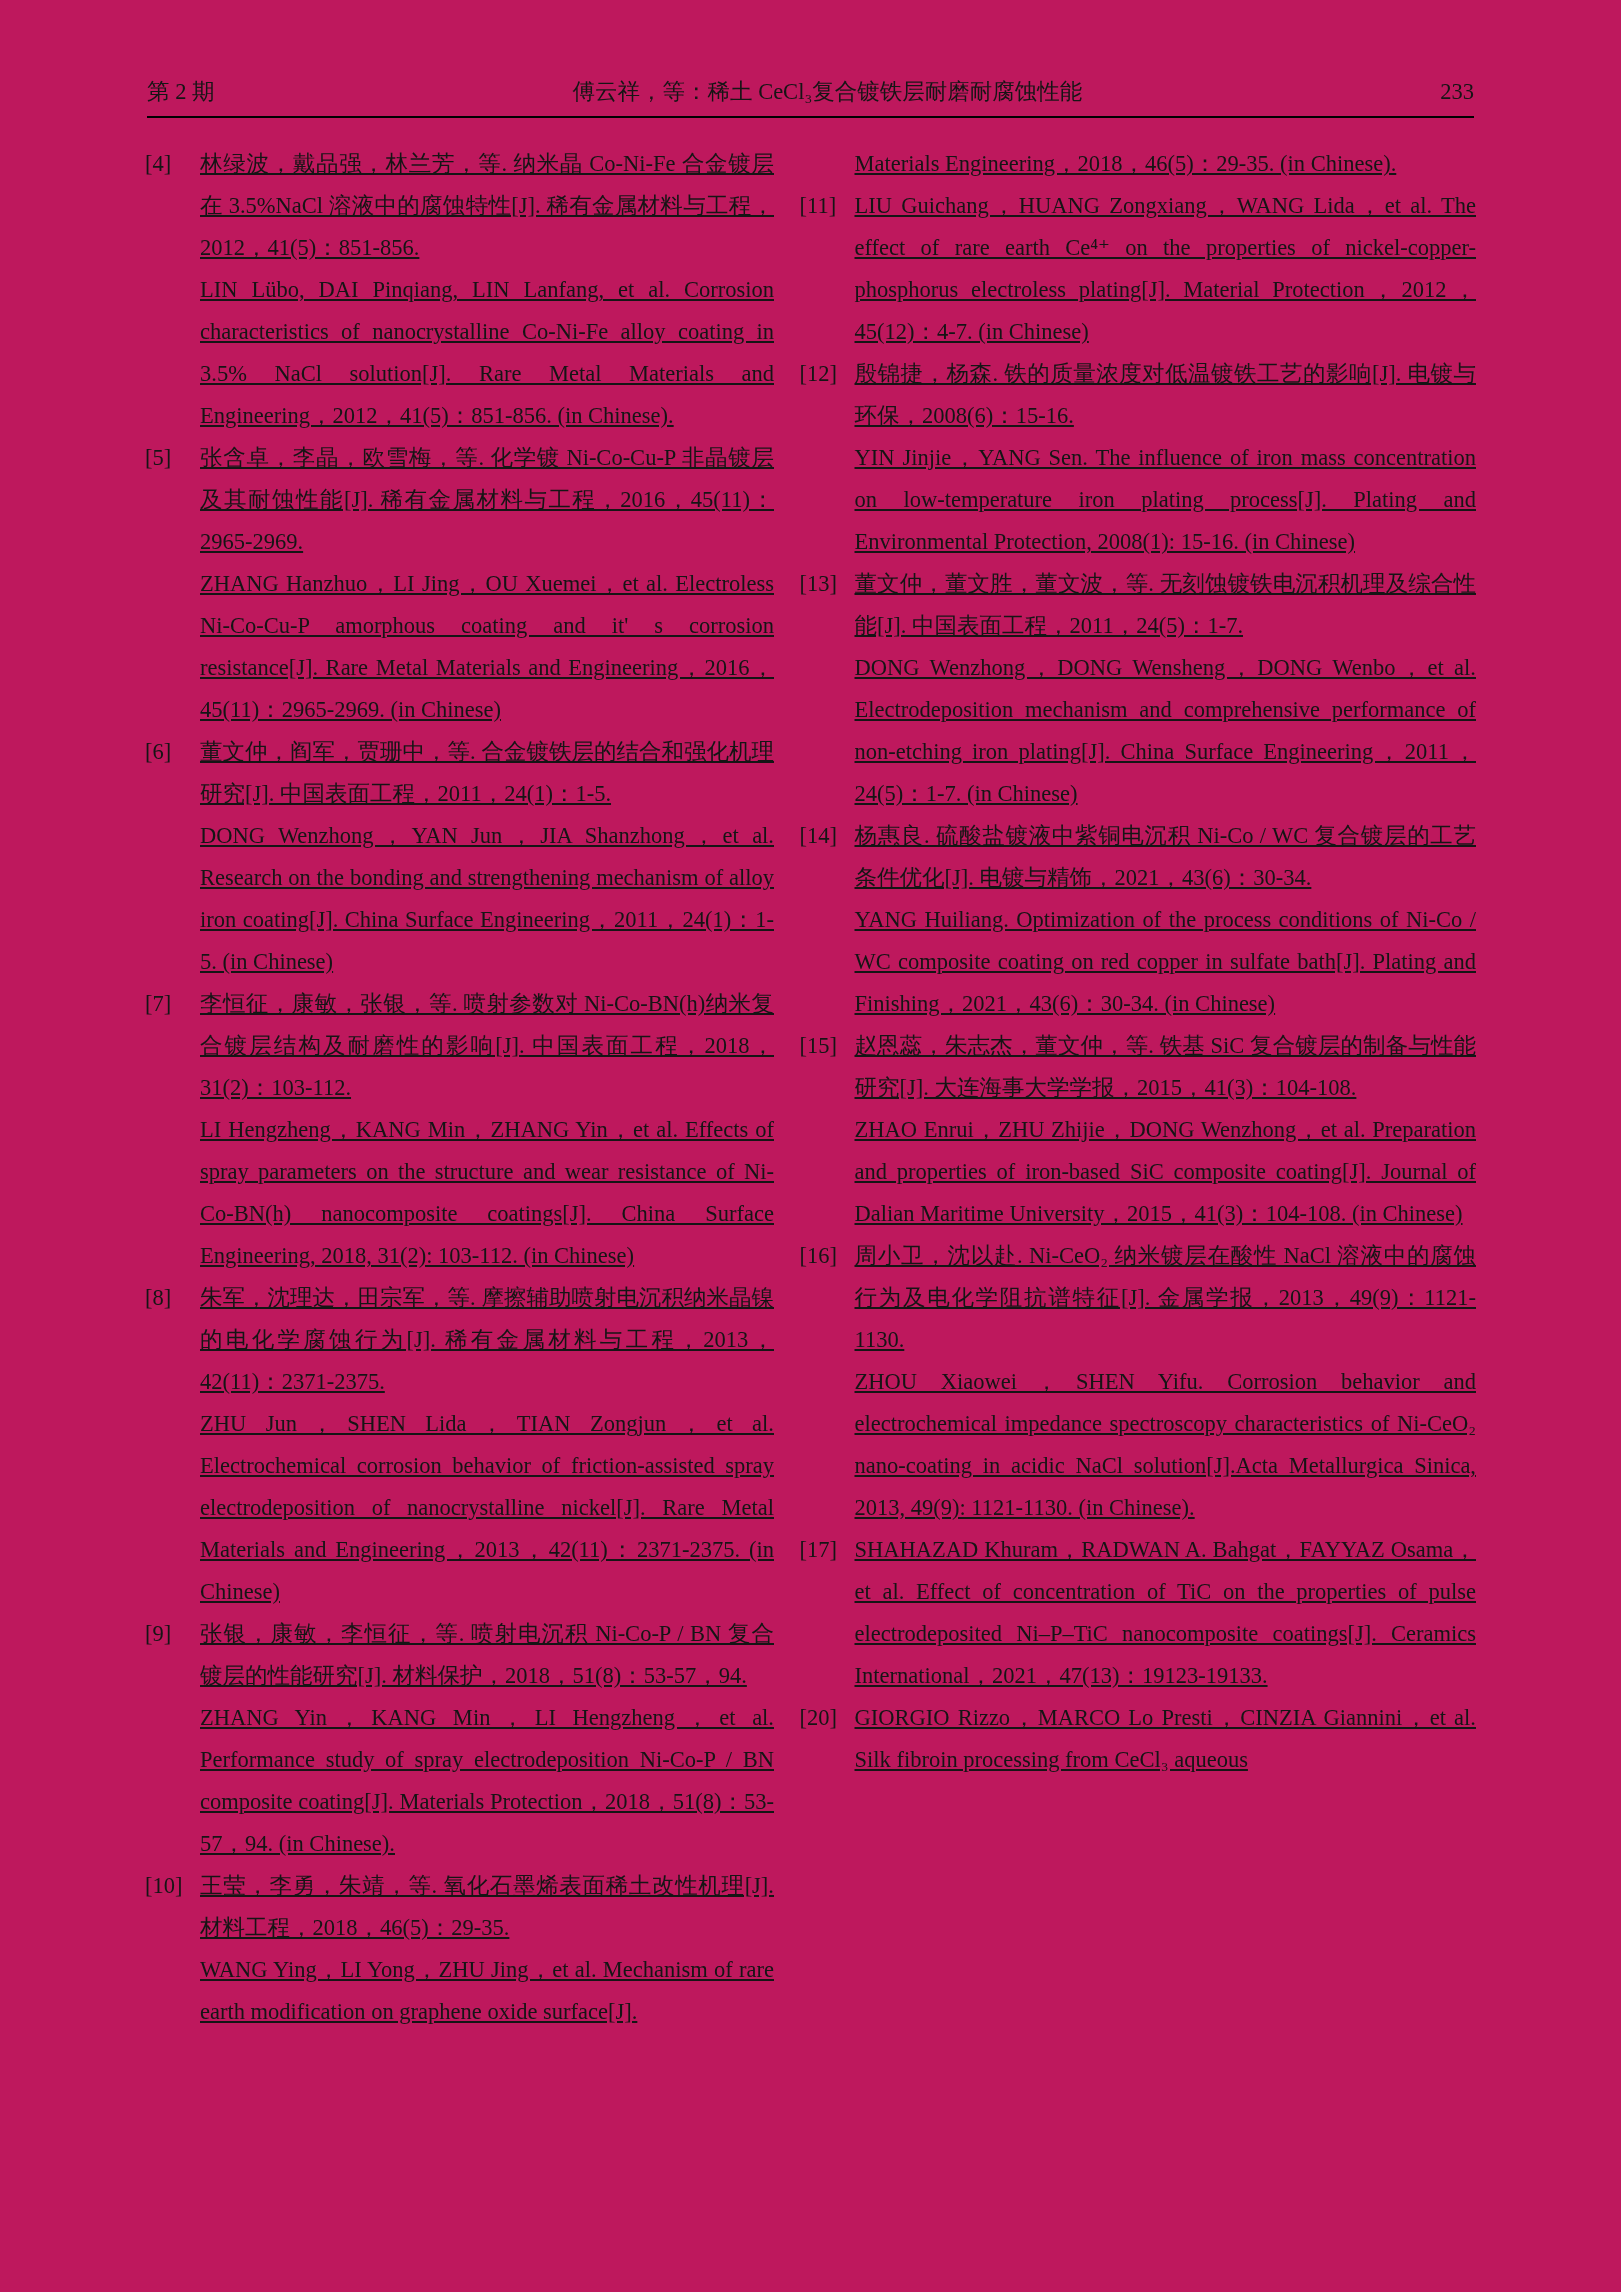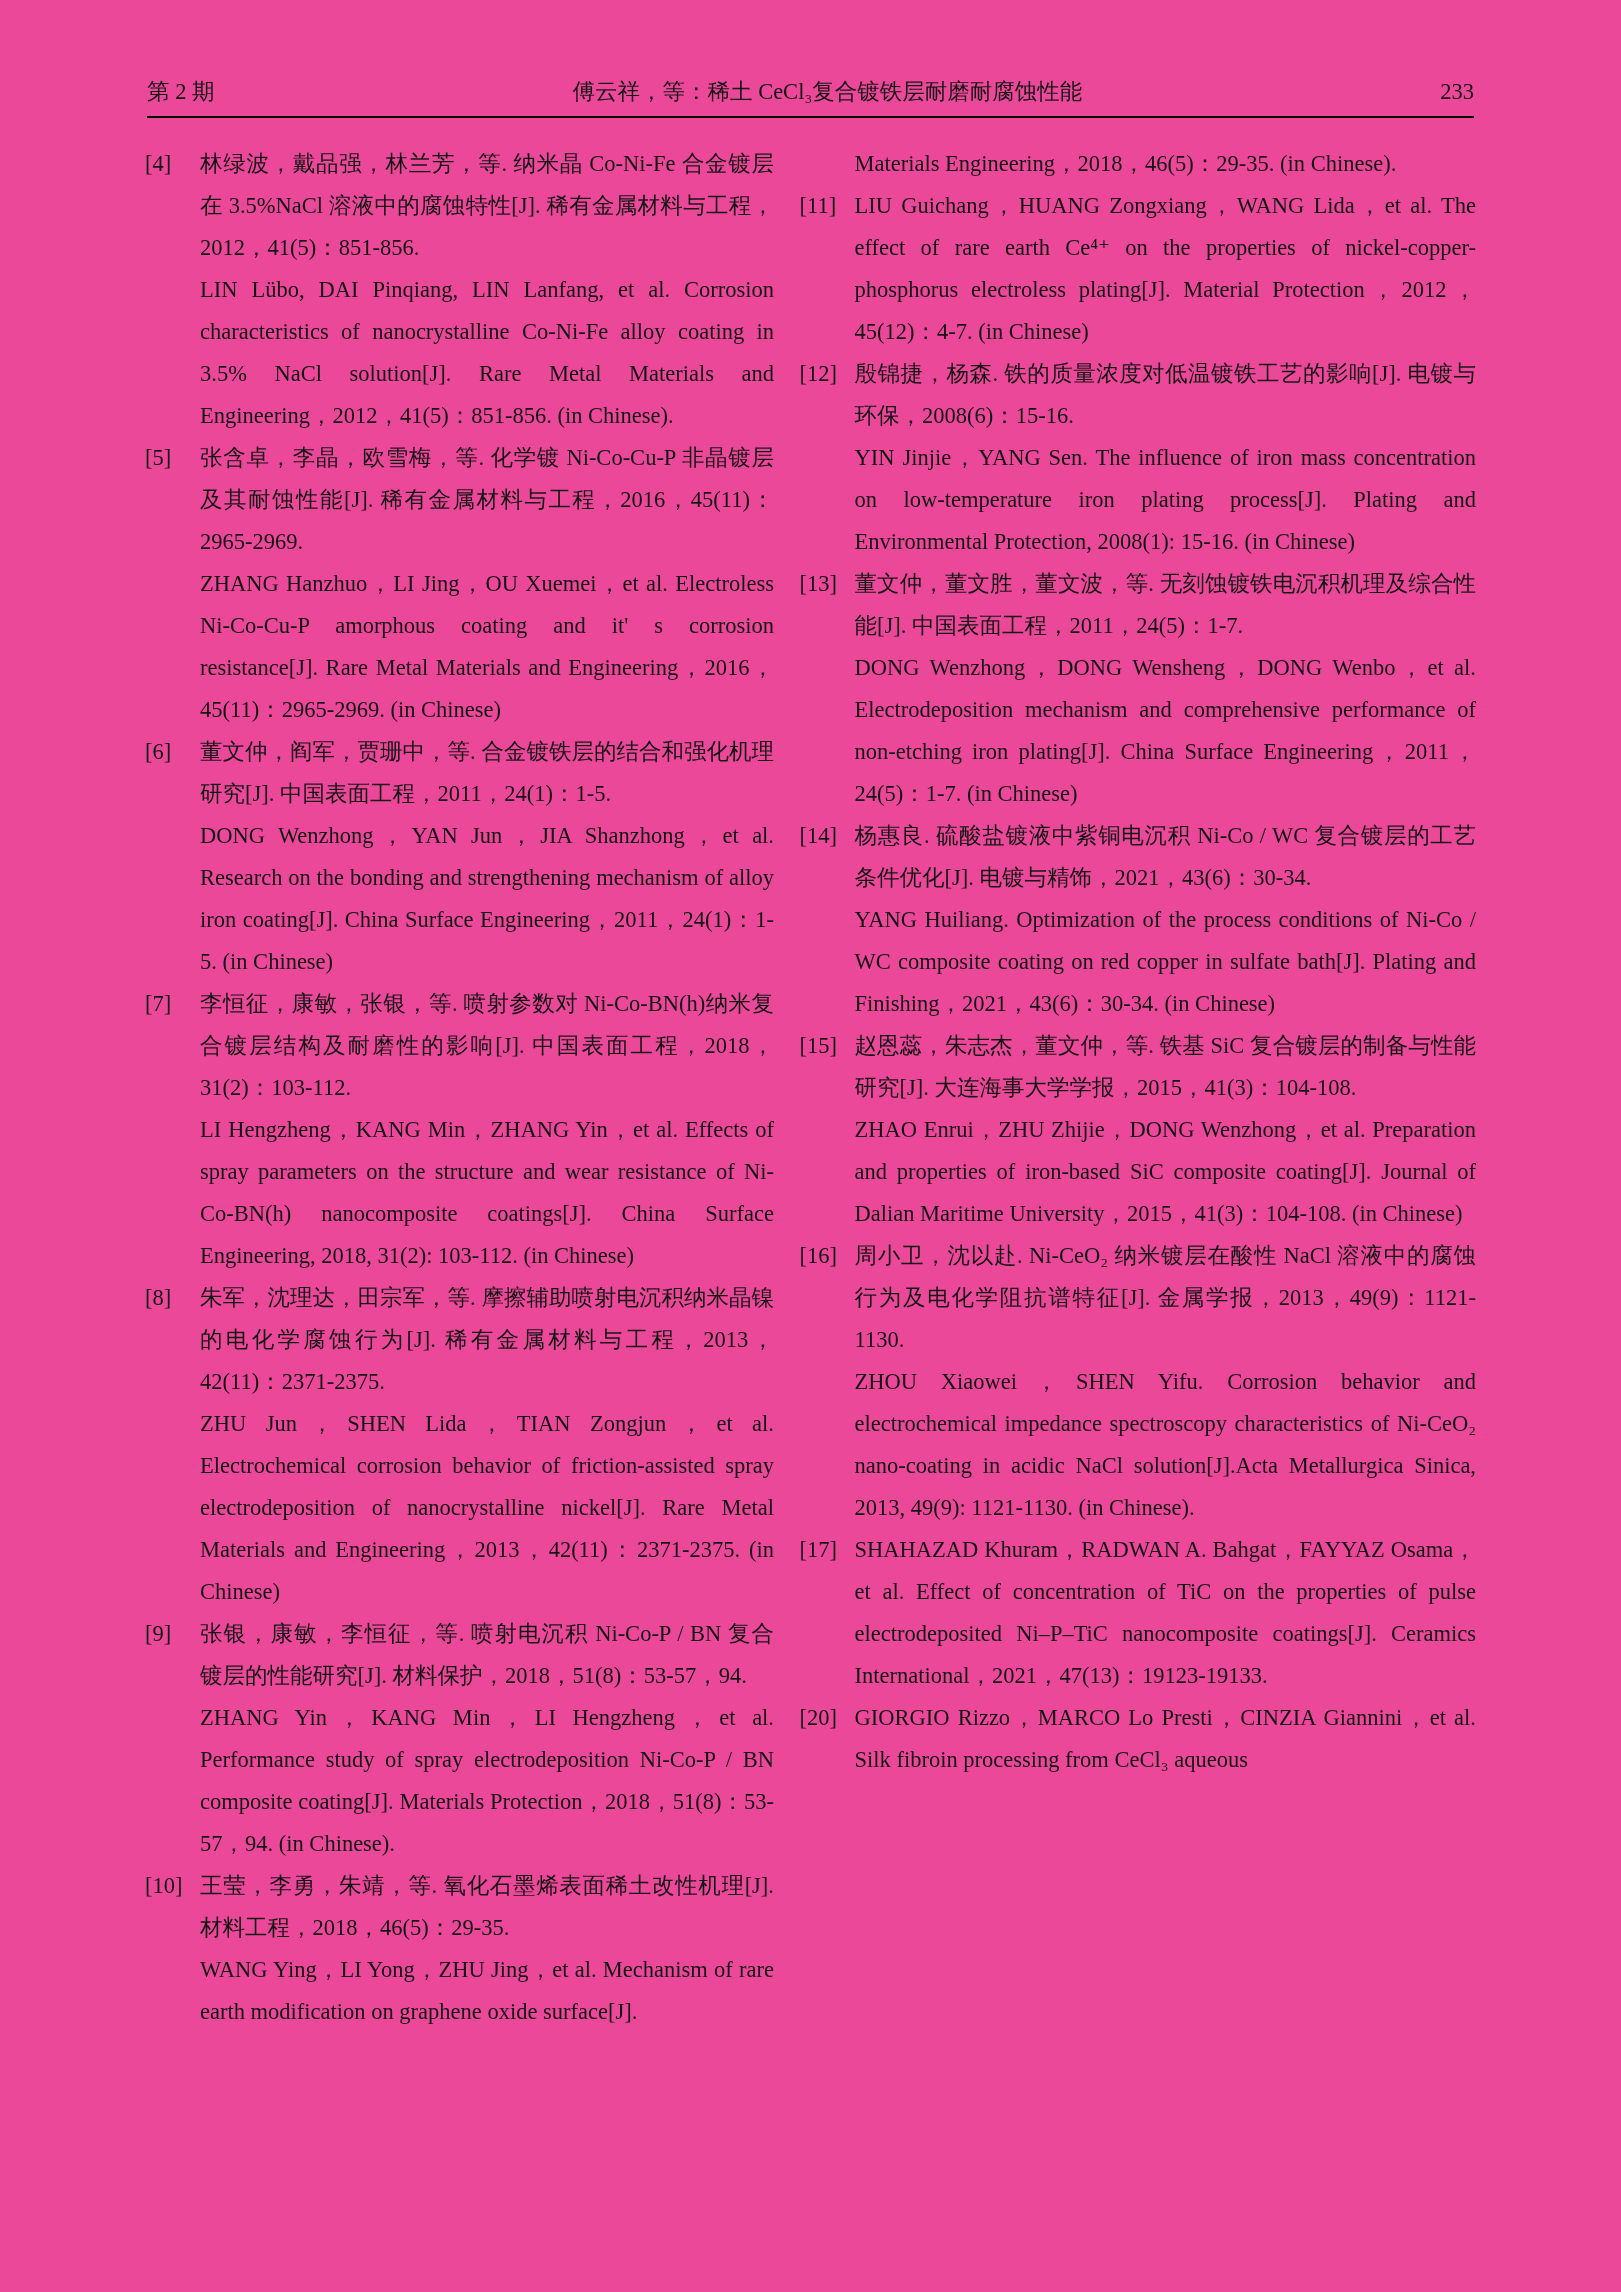--- a/index.html
+++ b/index.html
@@ -12,7 +12,7 @@
     position: relative;
     width: 1621px;
     height: 2293px;
-    background: #ec4899;
+    background: #be185d;
     overflow: hidden;
   }
   .page-header {

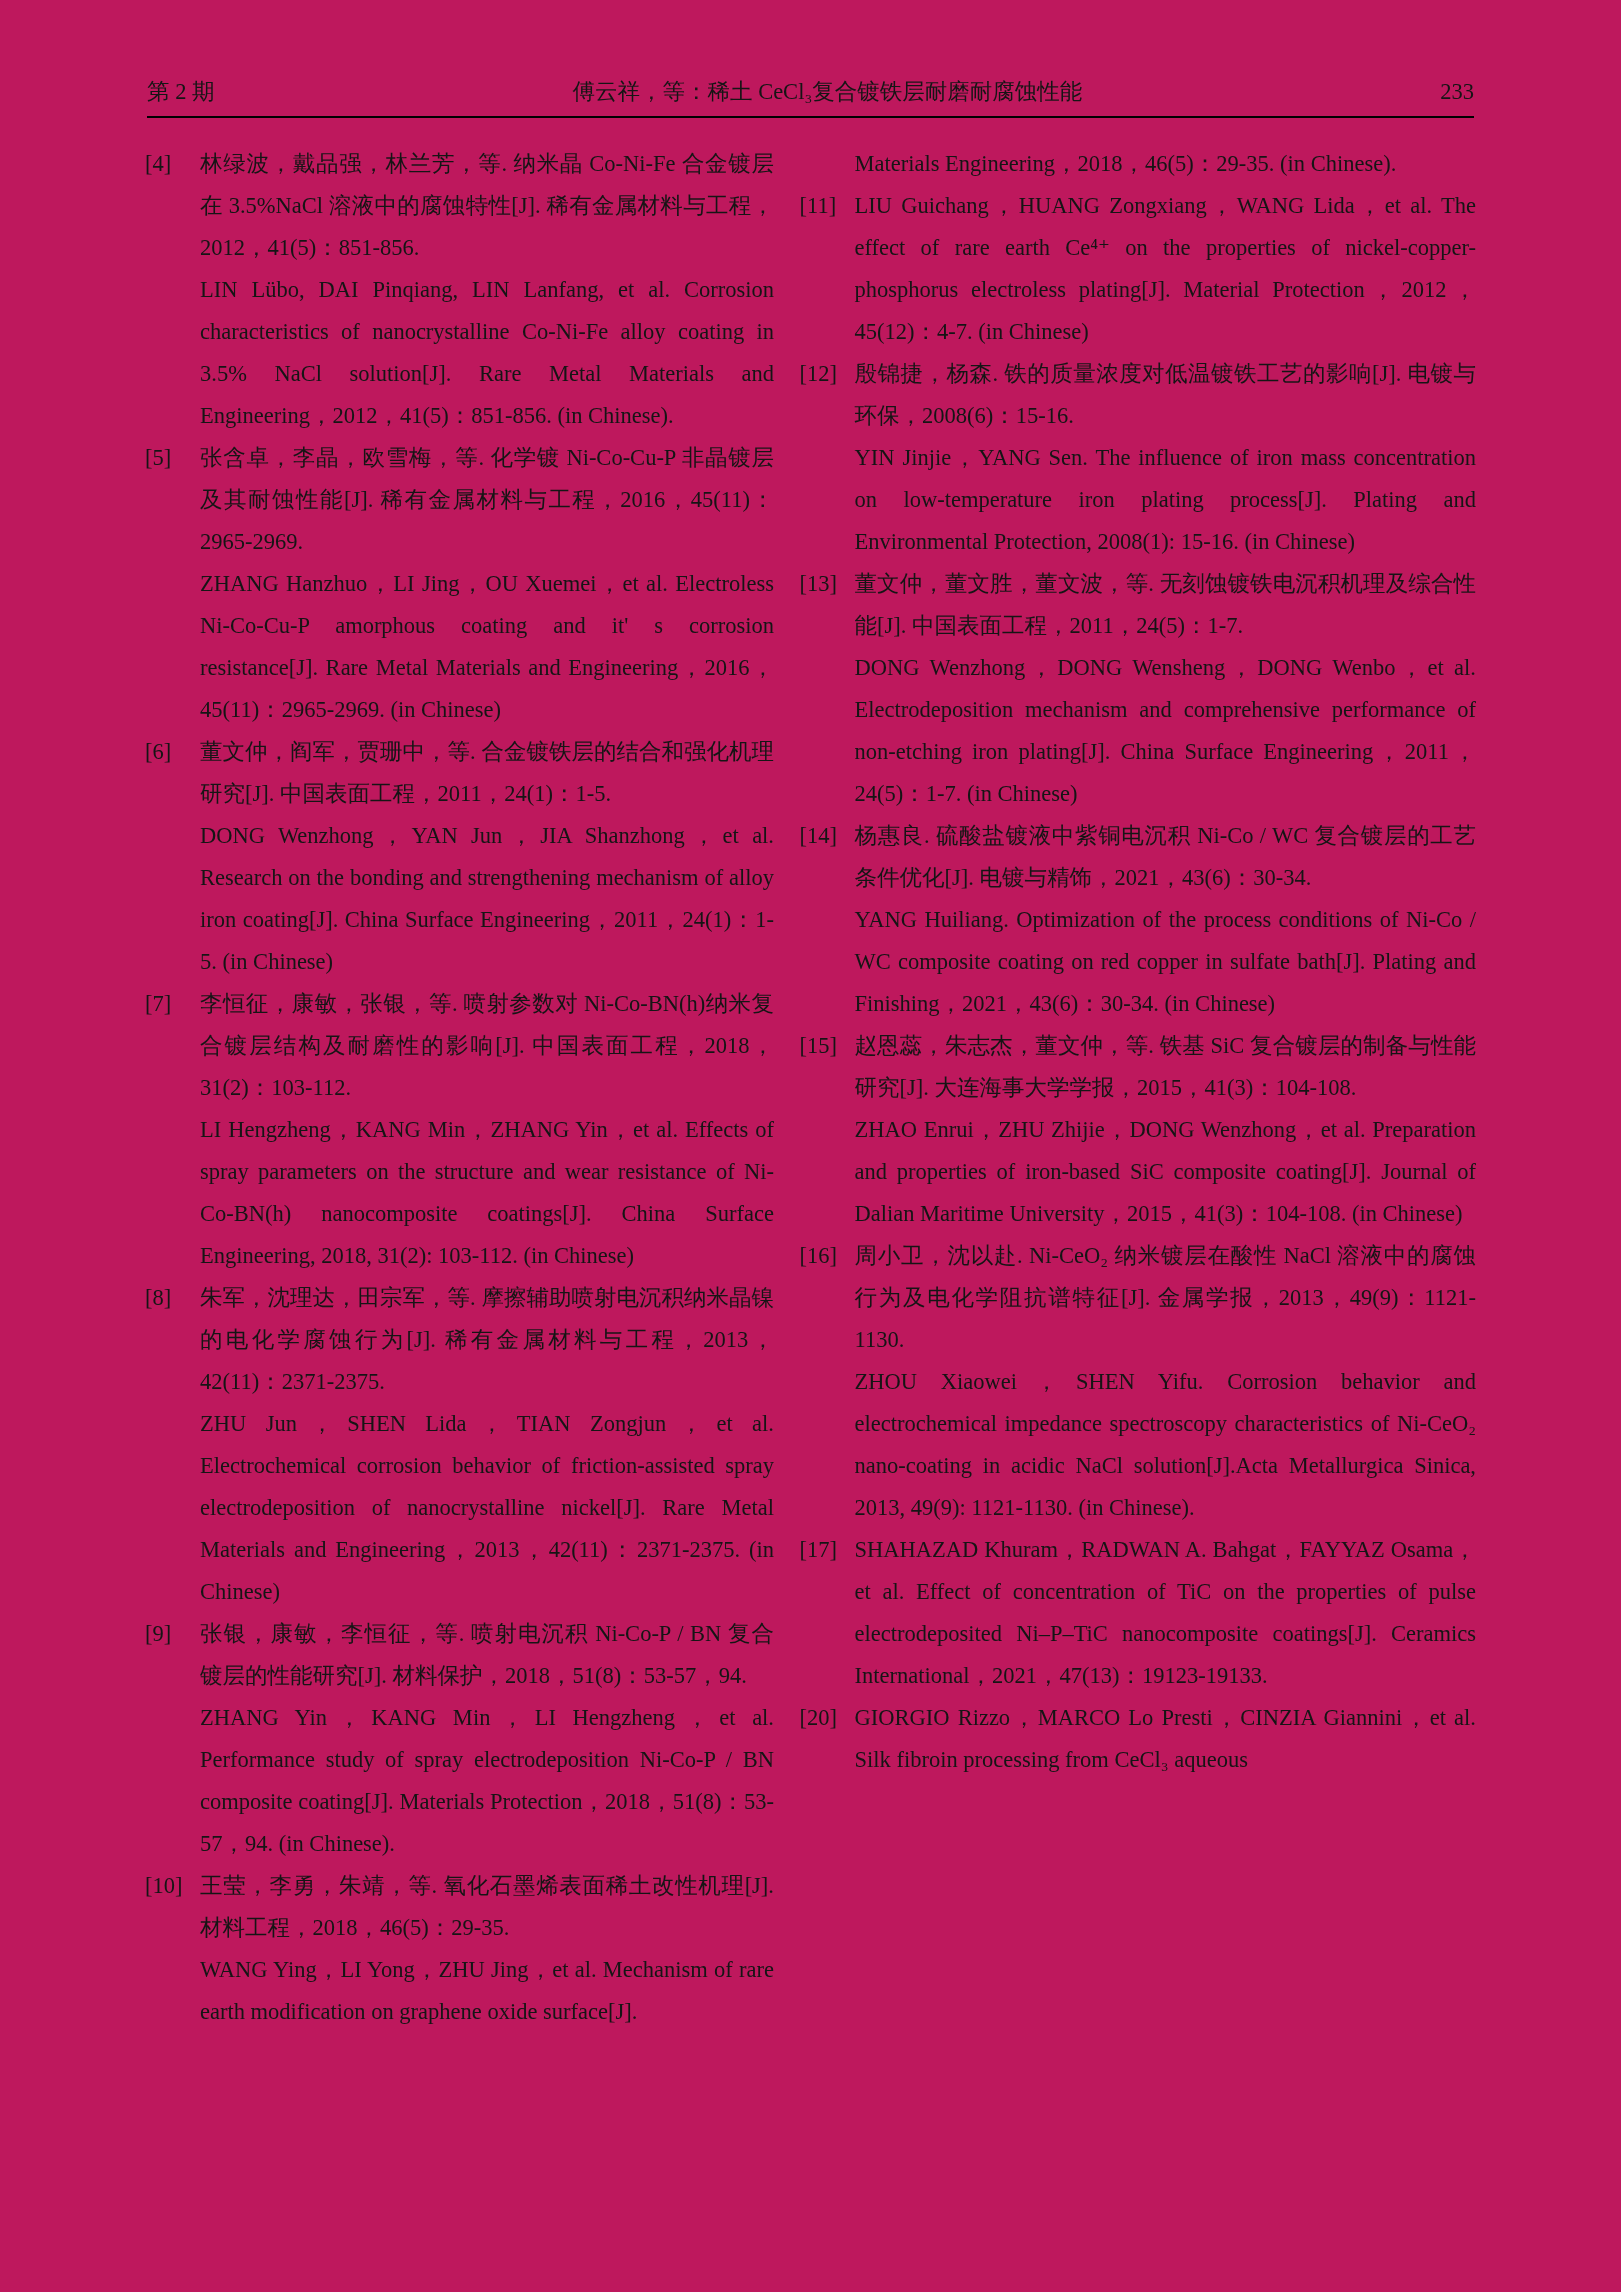--- a/index.html
+++ b/index.html
@@ -57,6 +57,7 @@
   .ref-part {
     text-align: justify;
     text-justify: inter-word;
+    text-decoration: underline;
   }
 </style>
 </head>

